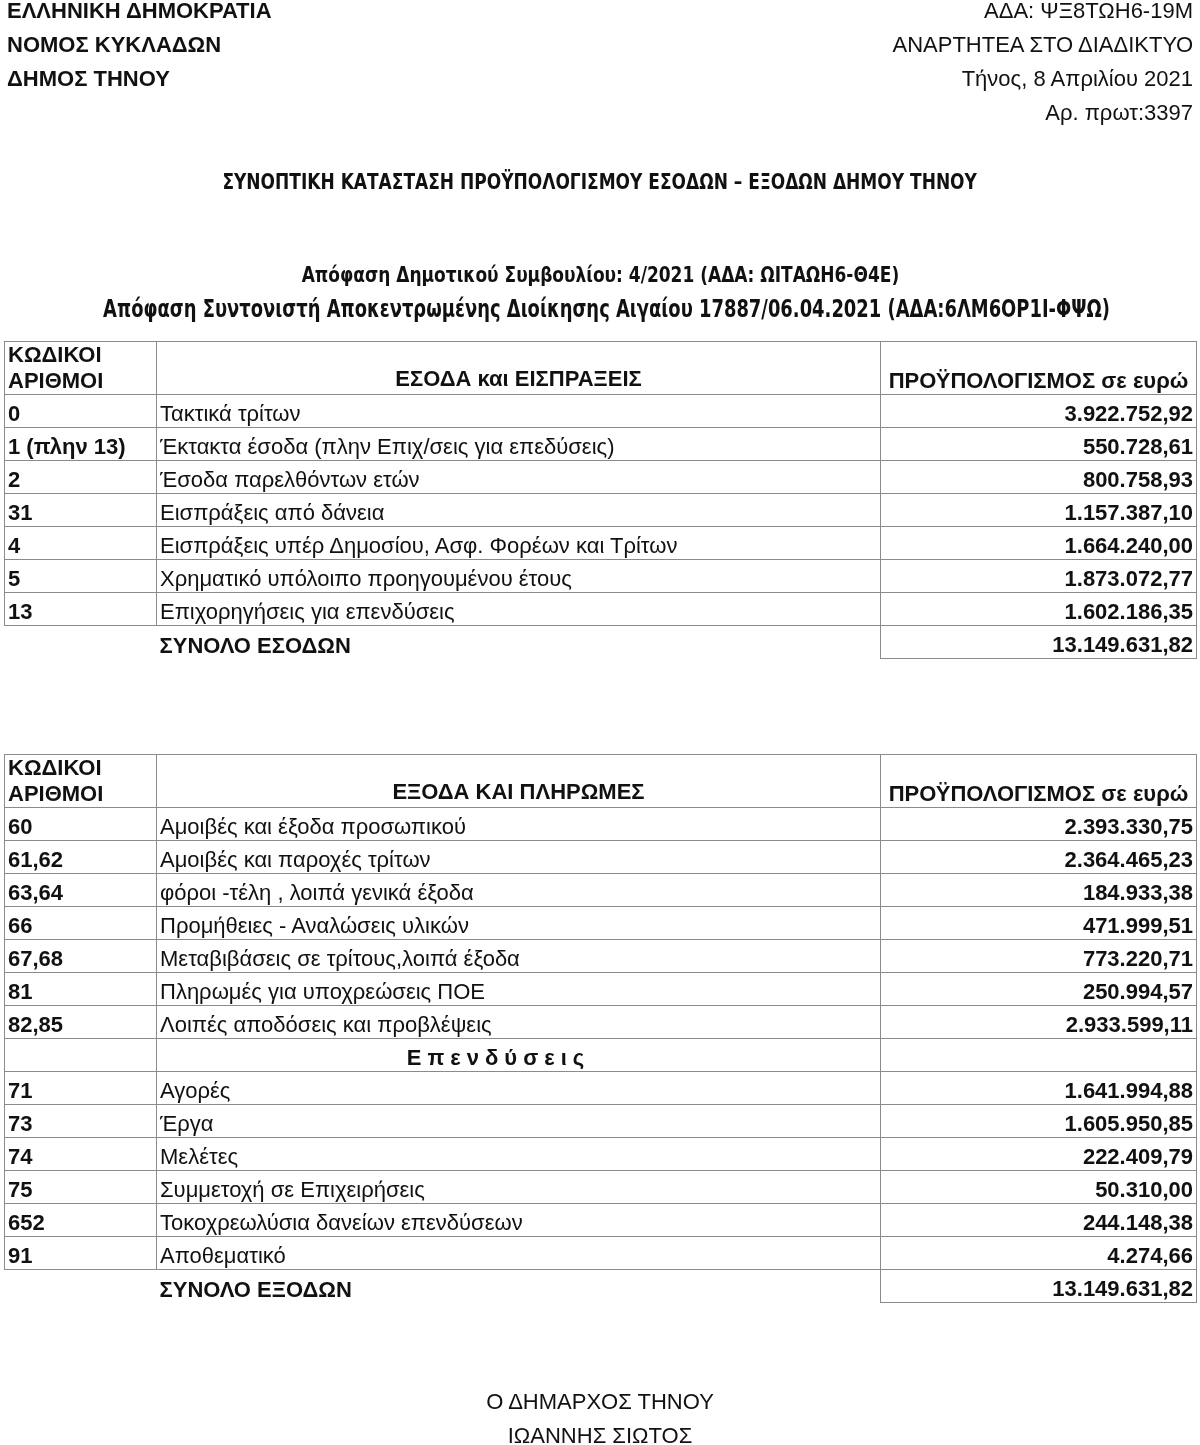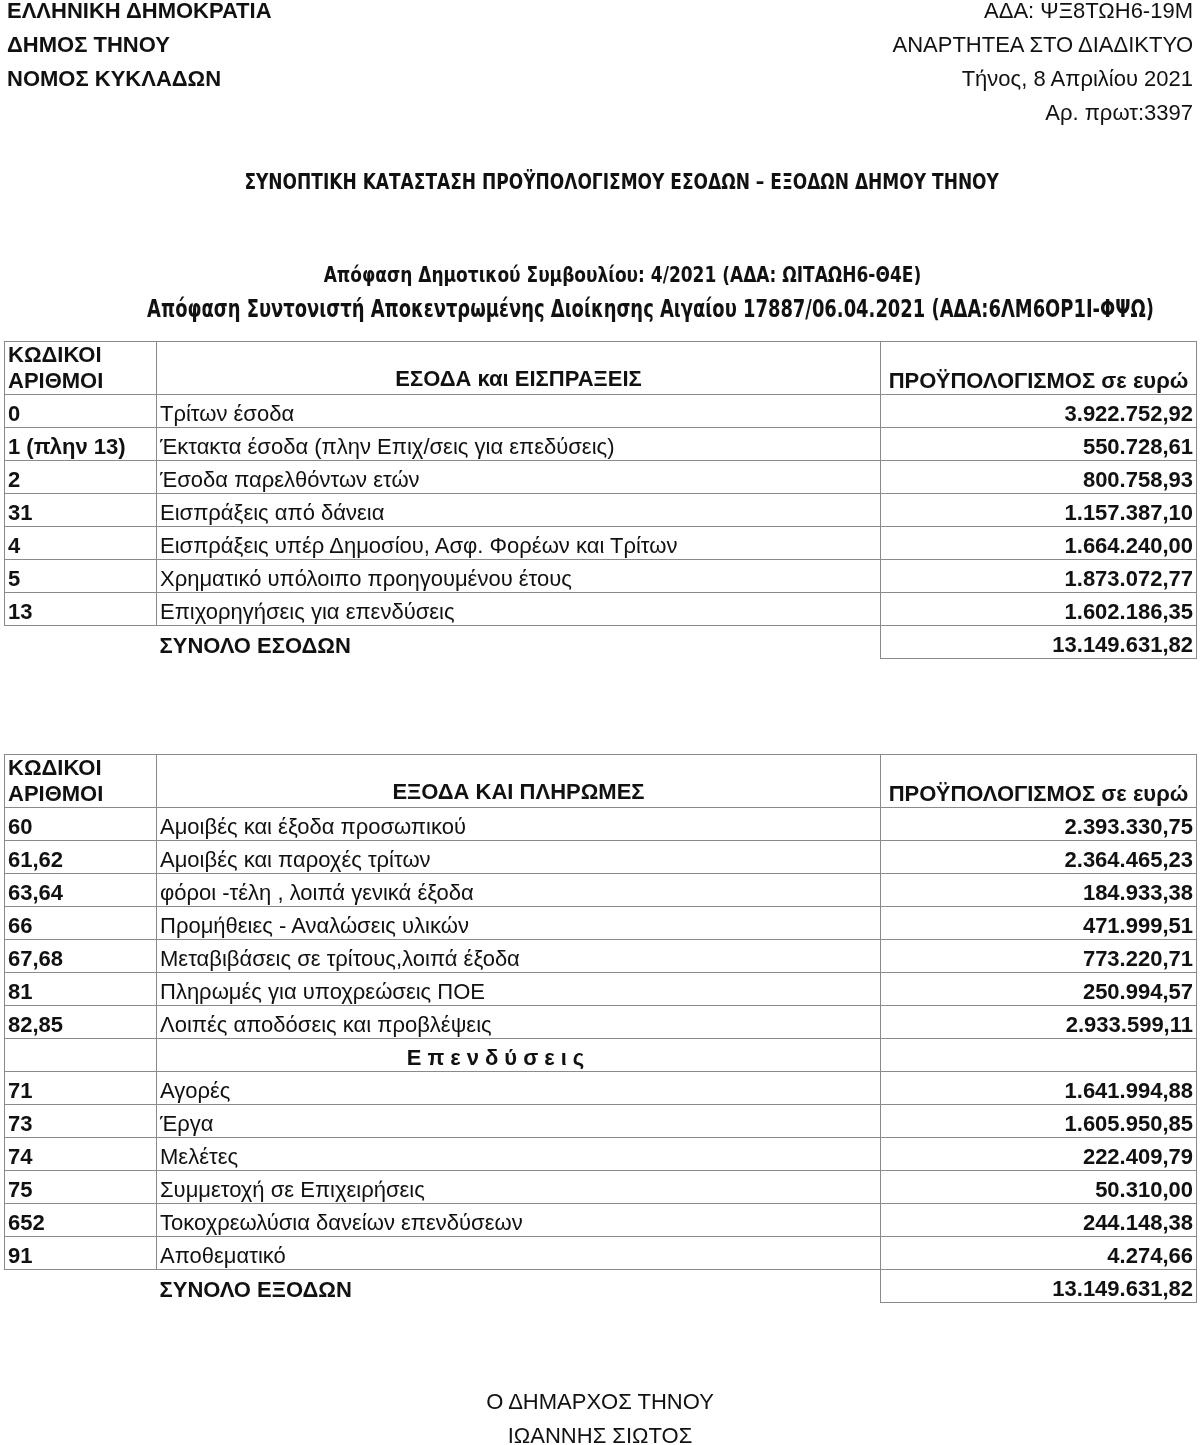--- a/index.html
+++ b/index.html
@@ -106,8 +106,8 @@
 
 <div class="hdr-left">
   <div>ΕΛΛΗΝΙΚΗ ΔΗΜΟΚΡΑΤΙΑ</div>
+  <div>ΝΟΜΟΣ ΚΥΚΛΑΔΩΝ</div>
   <div>ΔΗΜΟΣ ΤΗΝΟΥ</div>
-  <div>ΝΟΜΟΣ ΚΥΚΛΑΔΩΝ</div>
 </div>
 
 <div class="hdr-right">

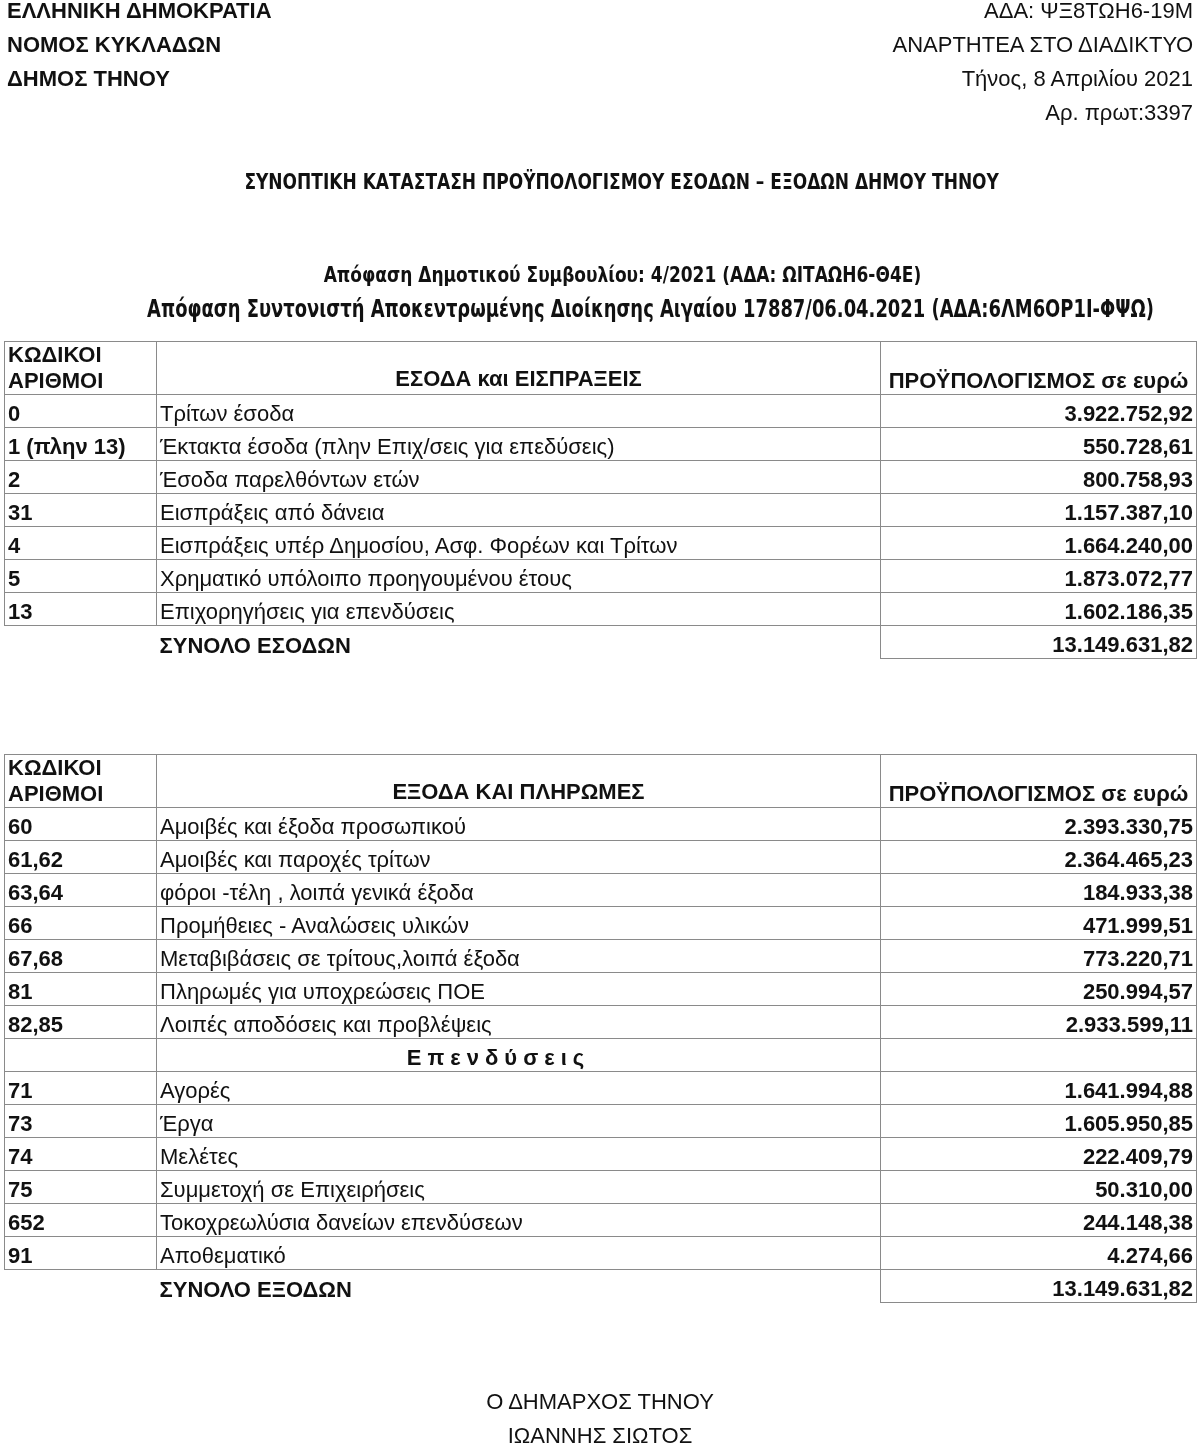--- a/index.html
+++ b/index.html
@@ -45,7 +45,7 @@
       font-family: "DejaVu Sans", sans-serif;
       font-stretch: condensed;
     }
-    .title-line { white-space: nowrap; padding-left: 44px; }
+    .title-line { white-space: nowrap; }
     .title-cond {
       display: inline-block;
       transform: scaleX(0.86);

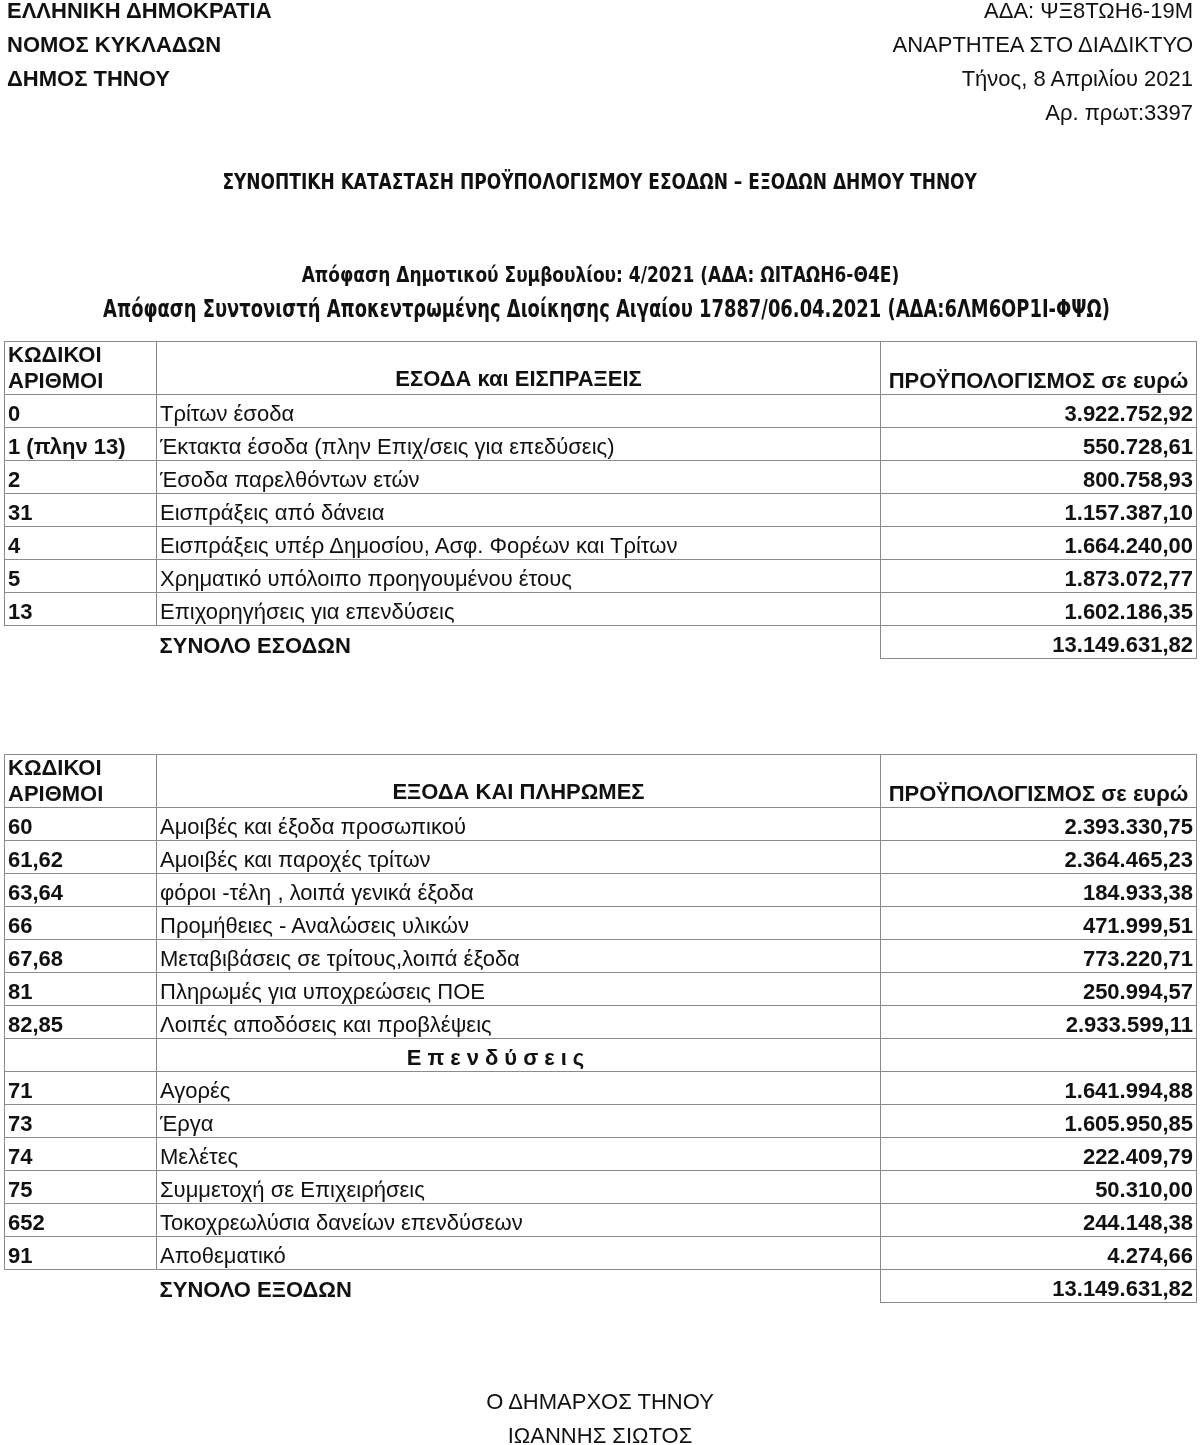--- a/index.html
+++ b/index.html
@@ -140,7 +140,7 @@
   </tr>
   <tr>
     <td class="code">0</td>
-    <td>Τρίτων έσοδα</td>
+    <td>Τακτικά τρίτων</td>
     <td class="amount">3.922.752,92</td>
   </tr>
   <tr>

